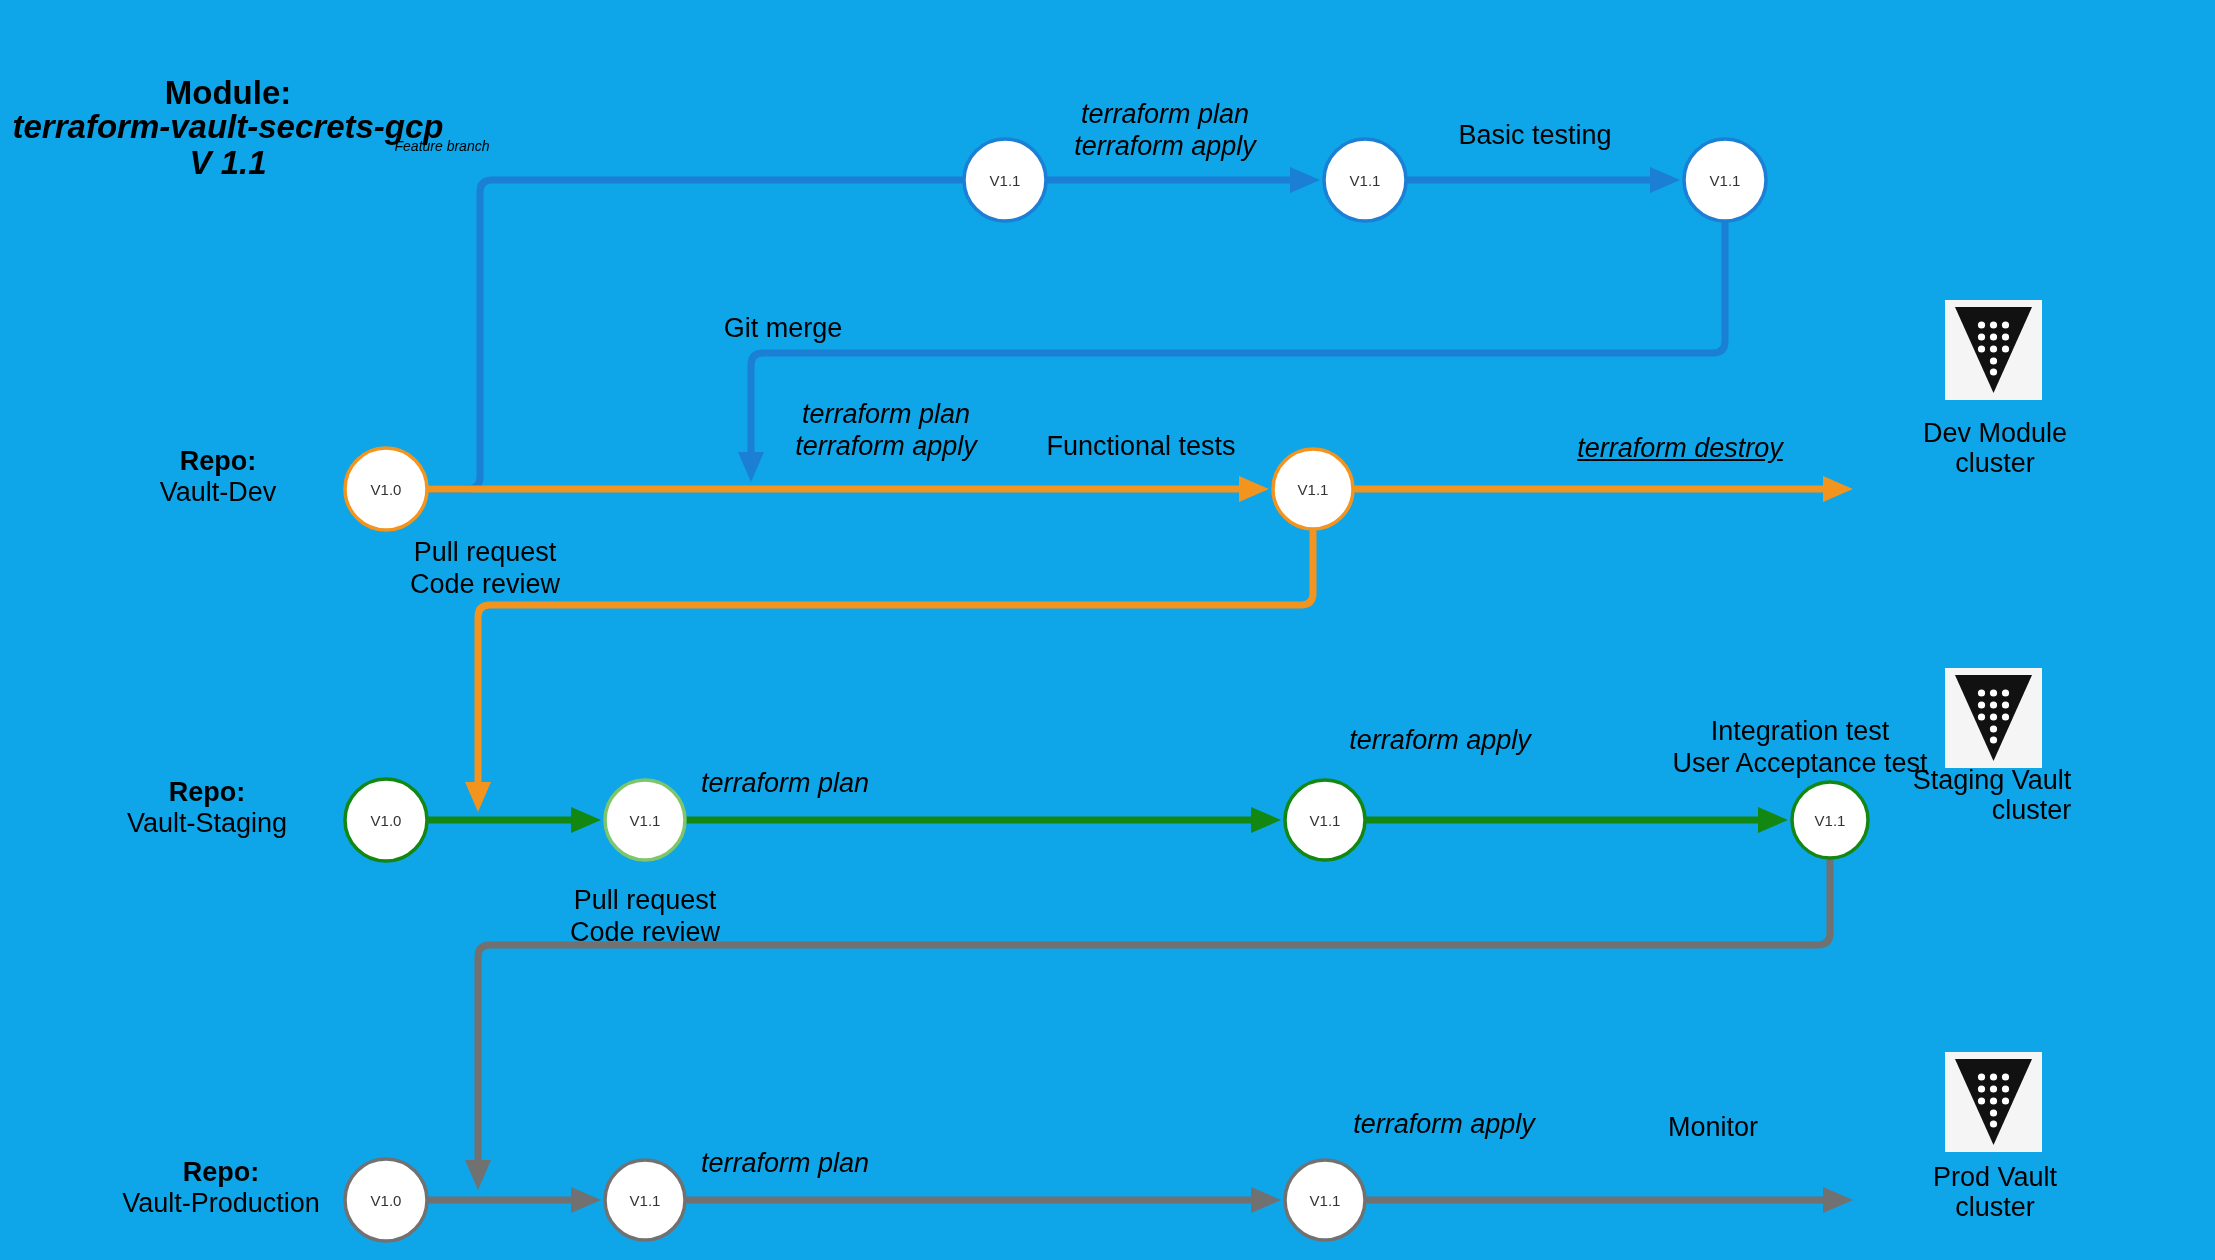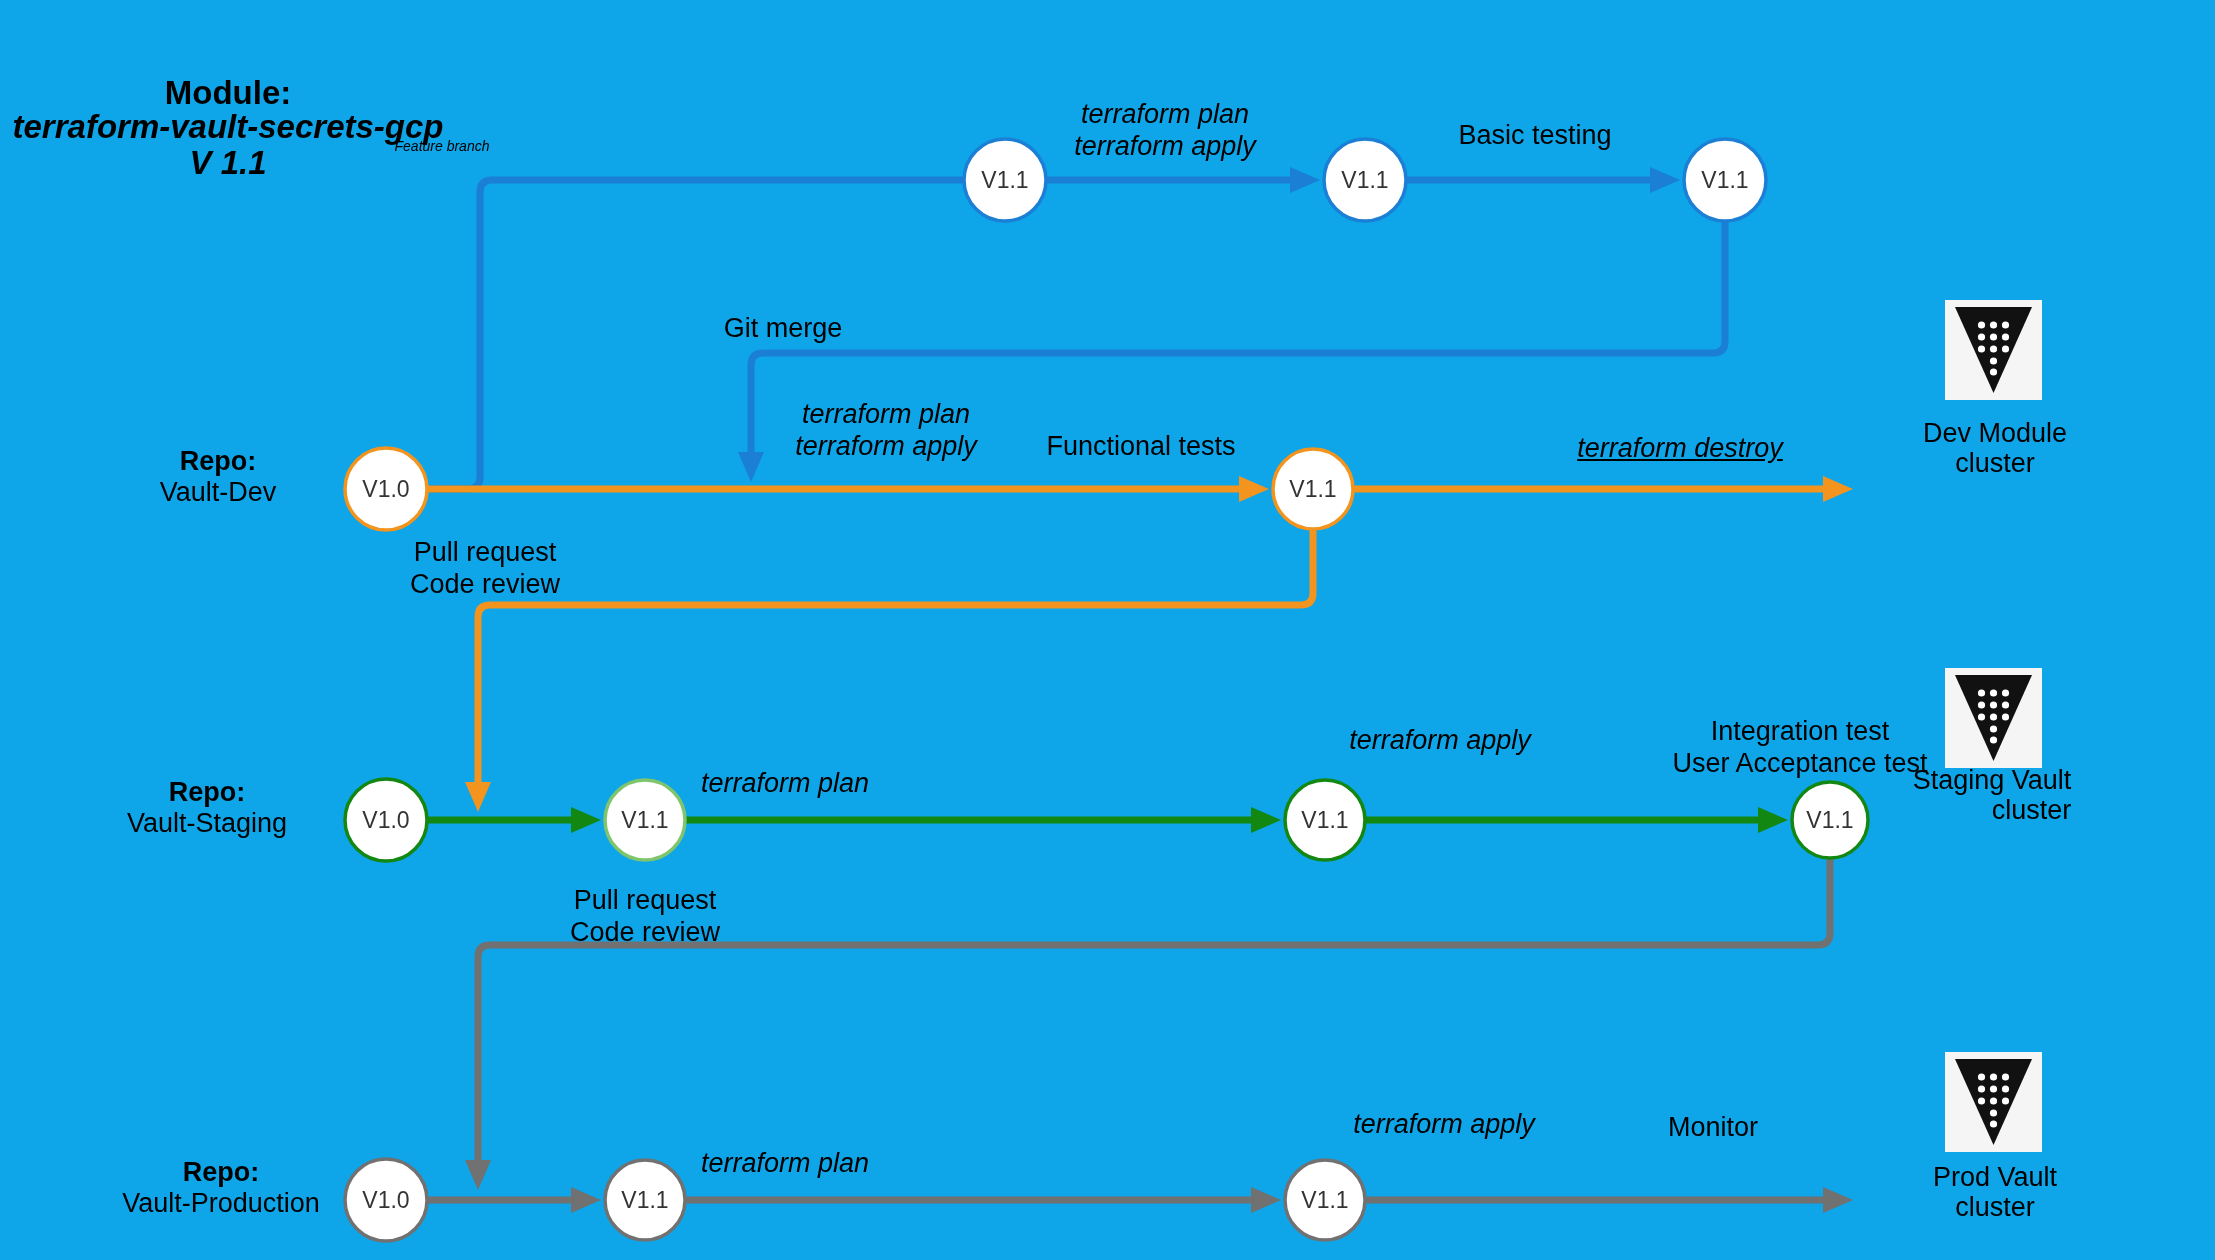--- a/index.html
+++ b/index.html
@@ -27,7 +27,7 @@
   .node-lbl{
     position:absolute;
     transform:translate(-50%,-50%);
-    font-size:23px;
+    font-size:15px;
     color:#333;
     white-space:nowrap;
   }

